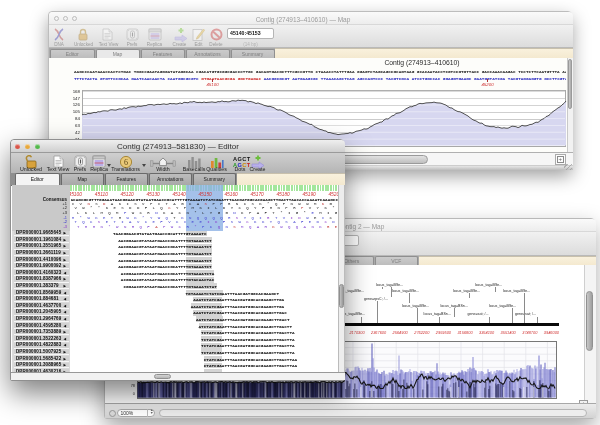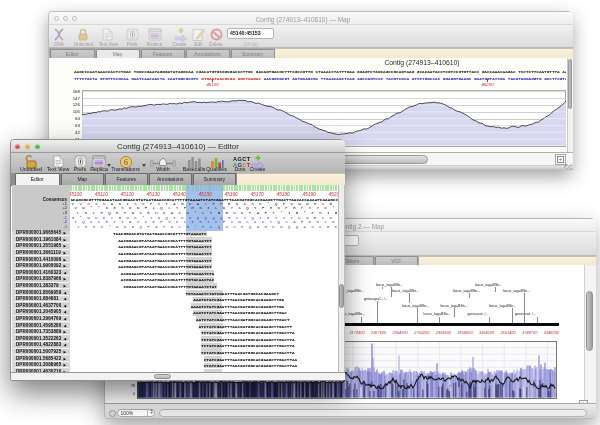--- a/index.html
+++ b/index.html
@@ -723,7 +723,7 @@
     <div style="position:absolute;left:3.7px;top:3.6px;width:5.6px;height:5.6px;background:#d95548;border-radius:50%;box-shadow:inset 0 1px 1px rgba(255,255,255,.6);"></div>
     <div style="position:absolute;left:13.7px;top:3.6px;width:5.6px;height:5.6px;background:#e8a83a;border-radius:50%;box-shadow:inset 0 1px 1px rgba(255,255,255,.6);"></div>
     <div style="position:absolute;left:23.7px;top:3.6px;width:5.6px;height:5.6px;background:#52b84a;border-radius:50%;box-shadow:inset 0 1px 1px rgba(255,255,255,.6);"></div>
-    <div style="position:absolute;left:0px;top:3px;width:334px;height:8px;text-align:center;font-size:8px;color:#2e2e2e;line-height:8px;">Contig (274913–410610) — Editor</div>
+    <div style="position:absolute;left:0px;top:3px;width:334px;height:8px;text-align:center;font-size:8px;color:#2e2e2e;line-height:8px;">Contig (274913–581830) — Editor</div>
     <div style="position:absolute;left:0px;top:13px;width:334px;height:33px;background:linear-gradient(#cfcfcf,#a5a5a5);border-bottom:1px solid #6e6e6e;box-sizing:border-box;"></div>
     <svg style="position:absolute;left:12px;top:14.5px" width="16" height="14" viewBox="0 0 16 14">
       <rect x="4" y="6" width="9" height="7" rx="1" fill="#d8a23c" stroke="#8a6418" stroke-width="0.8"></rect>

